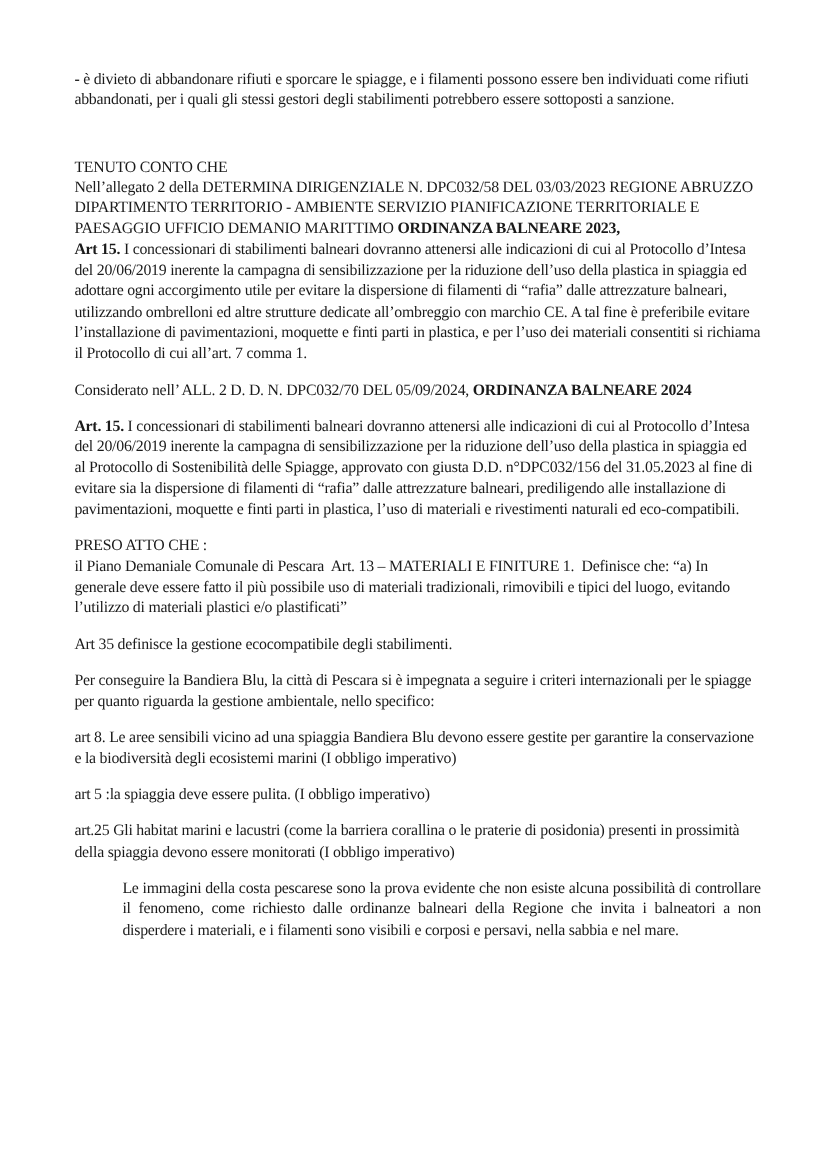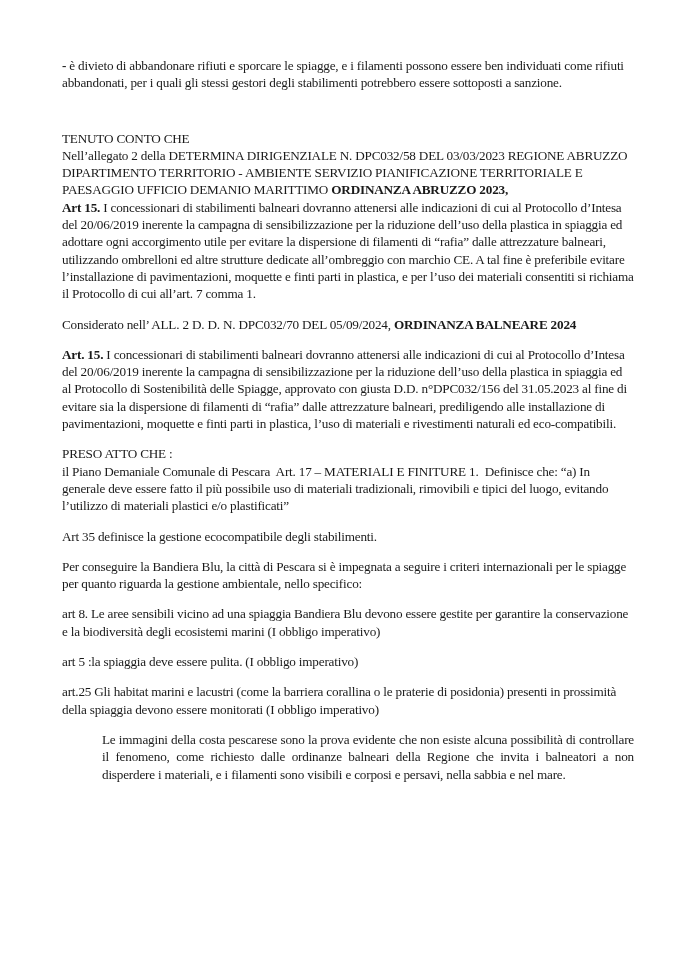--- a/index.html
+++ b/index.html
@@ -46,7 +46,7 @@
   <div class="doc-body">
       <p class="para gap-large"><span class="run-bold">- </span><span class="run">è divieto di abbandonare rifiuti e sporcare le spiagge, e i filamenti possono essere ben individuati come rifiuti abbandonati, per i quali gli stessi gestori degli stabilimenti potrebbero essere sottoposti a sanzione.</span></p>
       <p class="para"><span class="run">TENUTO CONTO CHE
-Nell’allegato 2 della DETERMINA DIRIGENZIALE N. DPC032/58 DEL 03/03/2023 REGIONE ABRUZZO DIPARTIMENTO TERRITORIO - AMBIENTE SERVIZIO PIANIFICAZIONE TERRITORIALE E PAESAGGIO UFFICIO DEMANIO MARITTIMO </span><span class="run-bold">ORDINANZA ABRUZZO 2023,</span><span class="run">
+Nell’allegato 2 della DETERMINA DIRIGENZIALE N. DPC032/58 DEL 03/03/2023 REGIONE ABRUZZO DIPARTIMENTO TERRITORIO - AMBIENTE SERVIZIO PIANIFICAZIONE TERRITORIALE E PAESAGGIO UFFICIO DEMANIO MARITTIMO </span><span class="run-bold">ORDINANZA BALNEARE 2023,</span><span class="run">
 </span><span class="run-bold">Art 15.</span><span class="run"> I concessionari di stabilimenti balneari dovranno attenersi alle indicazioni di cui al Protocollo d’Intesa del 20/06/2019 inerente la campagna di sensibilizzazione per la riduzione dell’uso della plastica in spiaggia ed adottare ogni accorgimento utile per evitare la dispersione di filamenti di “rafia” dalle attrezzature balneari, utilizzando ombrelloni ed altre strutture dedicate all’ombreggio con marchio CE. A tal fine è preferibile evitare l’installazione di pavimentazioni, moquette e finti parti in plastica, e per l’uso dei materiali consentiti si richiama il Protocollo di cui all’art. 7 comma 1.</span></p>
       <p class="para"><span class="run">Considerato nell’ ALL. 2 D. D. N. DPC032/70 DEL 05/09/2024, </span><span class="run-bold">ORDINANZA BALNEARE 2024</span></p>
       <p class="para"><span class="run-bold">Art. 15.</span><span class="run"> I concessionari di stabilimenti balneari dovranno attenersi alle indicazioni di cui al Protocollo d’Intesa del 20/06/2019 inerente la campagna di sensibilizzazione per la riduzione dell’uso della plastica in spiaggia ed al Protocollo di Sostenibilità delle Spiagge, approvato con giusta D.D. n°DPC032/156 del 31.05.2023 al fine di evitare sia la dispersione di filamenti di “rafia” dalle attrezzature balneari, prediligendo alle installazione di pavimentazioni, moquette e finti parti in plastica, l’uso di materiali e rivestimenti naturali ed eco-compatibili.</span></p>

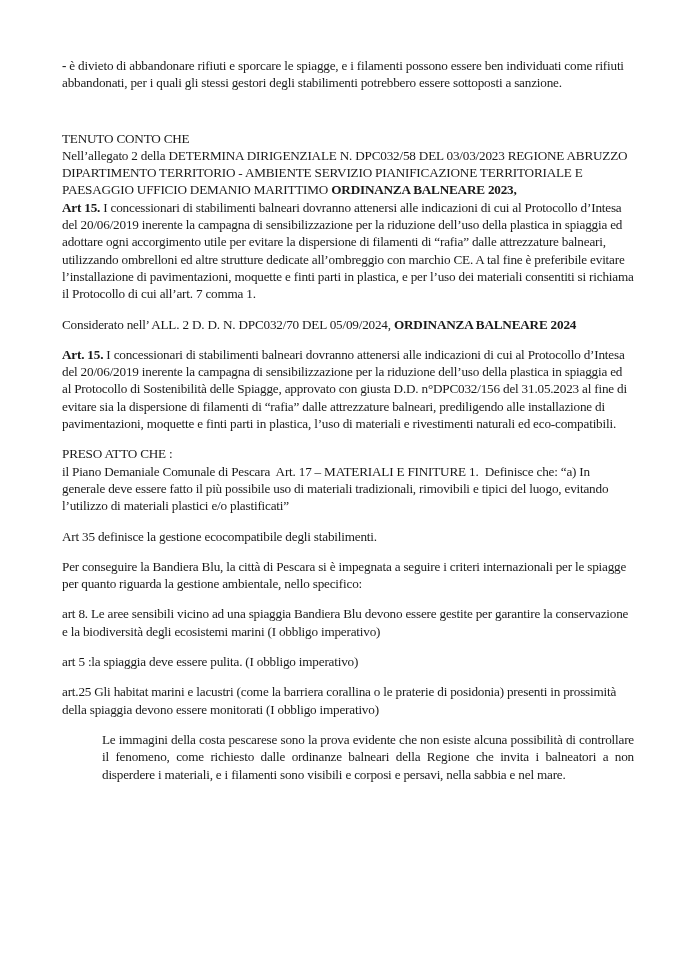--- a/index.html
+++ b/index.html
@@ -51,7 +51,7 @@
       <p class="para"><span class="run">Considerato nell’ ALL. 2 D. D. N. DPC032/70 DEL 05/09/2024, </span><span class="run-bold">ORDINANZA BALNEARE 2024</span></p>
       <p class="para"><span class="run-bold">Art. 15.</span><span class="run"> I concessionari di stabilimenti balneari dovranno attenersi alle indicazioni di cui al Protocollo d’Intesa del 20/06/2019 inerente la campagna di sensibilizzazione per la riduzione dell’uso della plastica in spiaggia ed al Protocollo di Sostenibilità delle Spiagge, approvato con giusta D.D. n°DPC032/156 del 31.05.2023 al fine di evitare sia la dispersione di filamenti di “rafia” dalle attrezzature balneari, prediligendo alle installazione di pavimentazioni, moquette e finti parti in plastica, l’uso di materiali e rivestimenti naturali ed eco-compatibili.</span></p>
       <p class="para"><span class="run">PRESO ATTO CHE :
-il Piano Demaniale Comunale di Pescara  Art. 17 – MATERIALI E FINITURE 1.  Definisce che: “a) In generale deve essere fatto il più possibile uso di materiali tradizionali, rimovibili e tipici del luogo, evitando l’utilizzo di materiali plastici e/o plastificati”</span></p>
+il Piano Demaniale Comunale di Pescara  Art. 13 – MATERIALI E FINITURE 1.  Definisce che: “a) In generale deve essere fatto il più possibile uso di materiali tradizionali, rimovibili e tipici del luogo, evitando l’utilizzo di materiali plastici e/o plastificati”</span></p>
       <p class="para"><span class="run">Art 35 definisce la gestione ecocompatibile degli stabilimenti.</span></p>
       <p class="para"><span class="run">Per conseguire la Bandiera Blu, la città di Pescara si è impegnata a seguire i criteri internazionali per le spiagge per quanto riguarda la gestione ambientale, nello specifico:</span></p>
       <p class="para"><span class="run">art 8. Le aree sensibili vicino ad una spiaggia Bandiera Blu devono essere gestite per garantire la conservazione e la biodiversità degli ecosistemi marini (I obbligo imperativo)</span></p>

